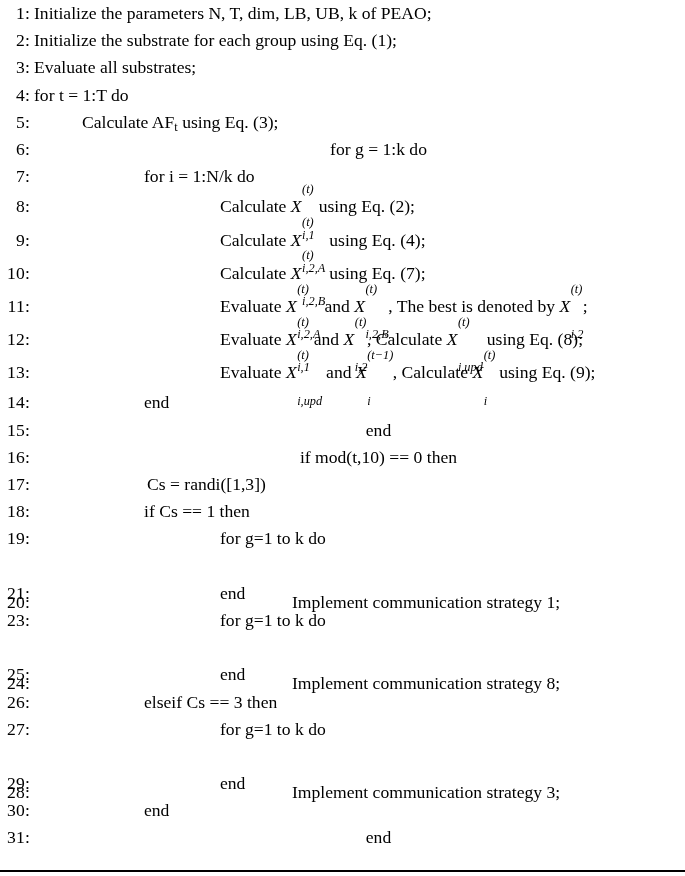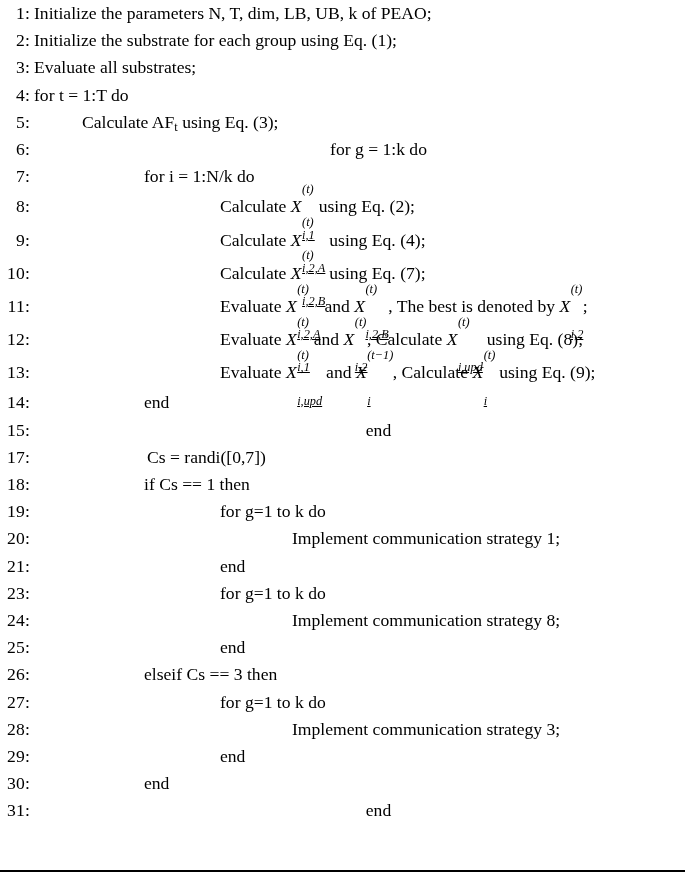--- a/index.html
+++ b/index.html
@@ -93,7 +93,6 @@
     font-size: 0.70em;
     font-style: italic;
     white-space: nowrap;
-    text-decoration: underline;
   }
   .spacer-sup { visibility: hidden; font-size: 0.70em; }
 

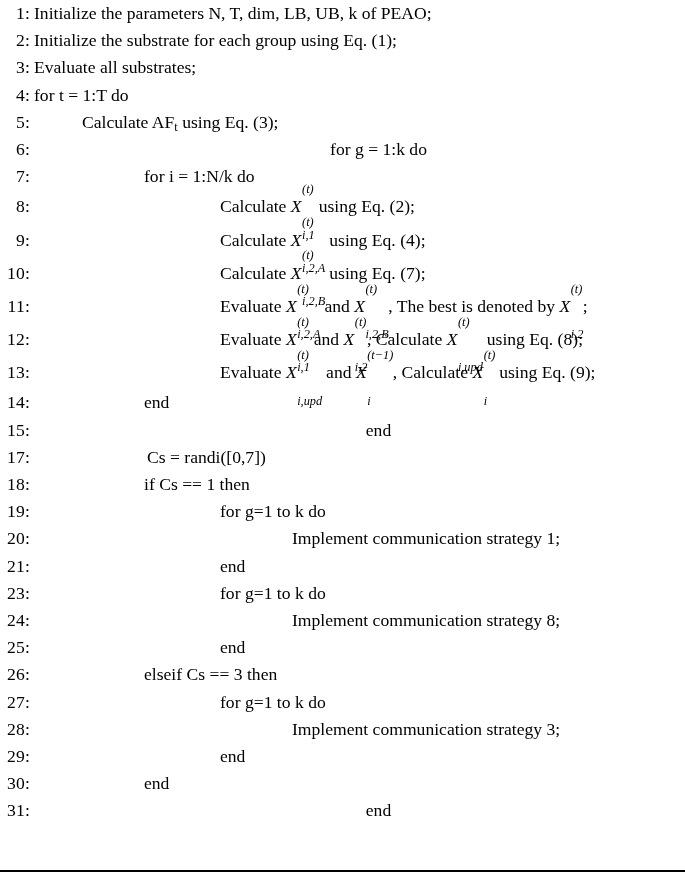--- a/index.html
+++ b/index.html
@@ -191,6 +191,10 @@
     <span class="line-body ind-1"><span class="kw">end</span></span>
   </div>
 
+  <div class="algo-line">
+    <span class="line-no">16:</span>
+    <span class="line-body ind-1"><span class="kw">if</span> <span>mod(t,10) == 0</span> <span class="kw">then</span></span>
+  </div>
 
   <div class="algo-line">
     <span class="line-no">17:</span>

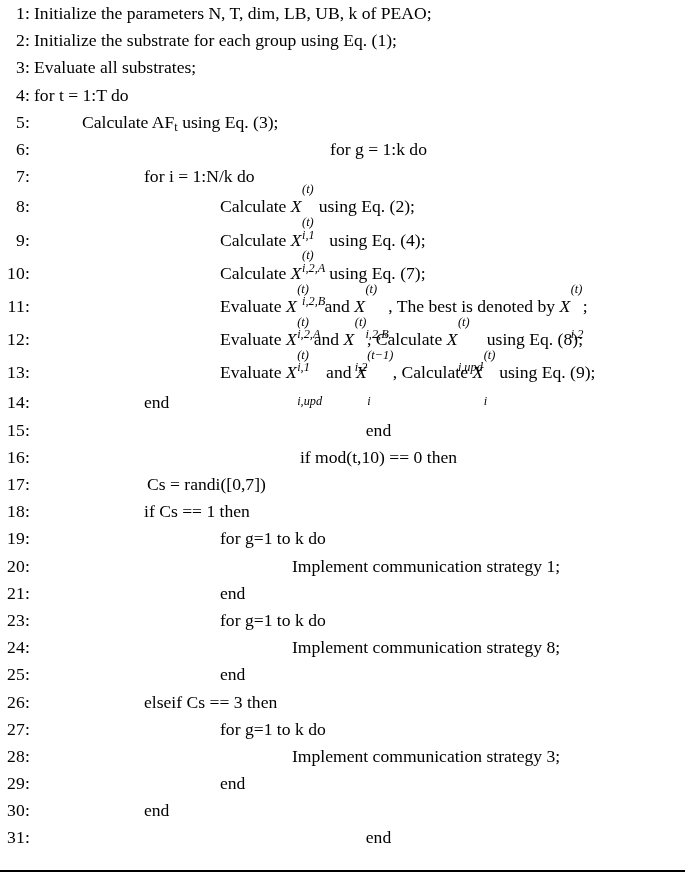--- a/index.html
+++ b/index.html
@@ -198,7 +198,7 @@
 
   <div class="algo-line">
     <span class="line-no">17:</span>
-    <span class="line-body ind-2b"><span>Cs = randi([0,7])</span></span>
+    <span class="line-body ind-2b"><span>Cs = randi([1,3])</span></span>
   </div>
 
   <div class="algo-line">

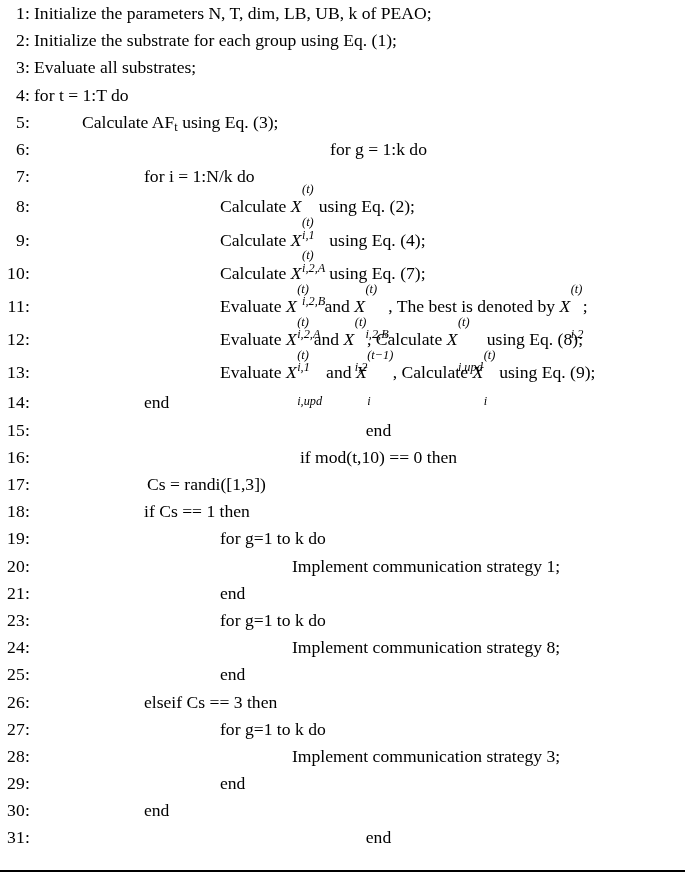--- a/index.html
+++ b/index.html
@@ -58,7 +58,7 @@
   .ind-2 { padding-left: 110px; }
   .ind-2b { padding-left: 113px; }
   .ind-3 { padding-left: 186px; }
-  .ind-4 { padding-left: 258px; }
+  .ind-4 { padding-left: 258px; margin-top: 36px; }
 
   .kw { font-weight: normal; }
 

